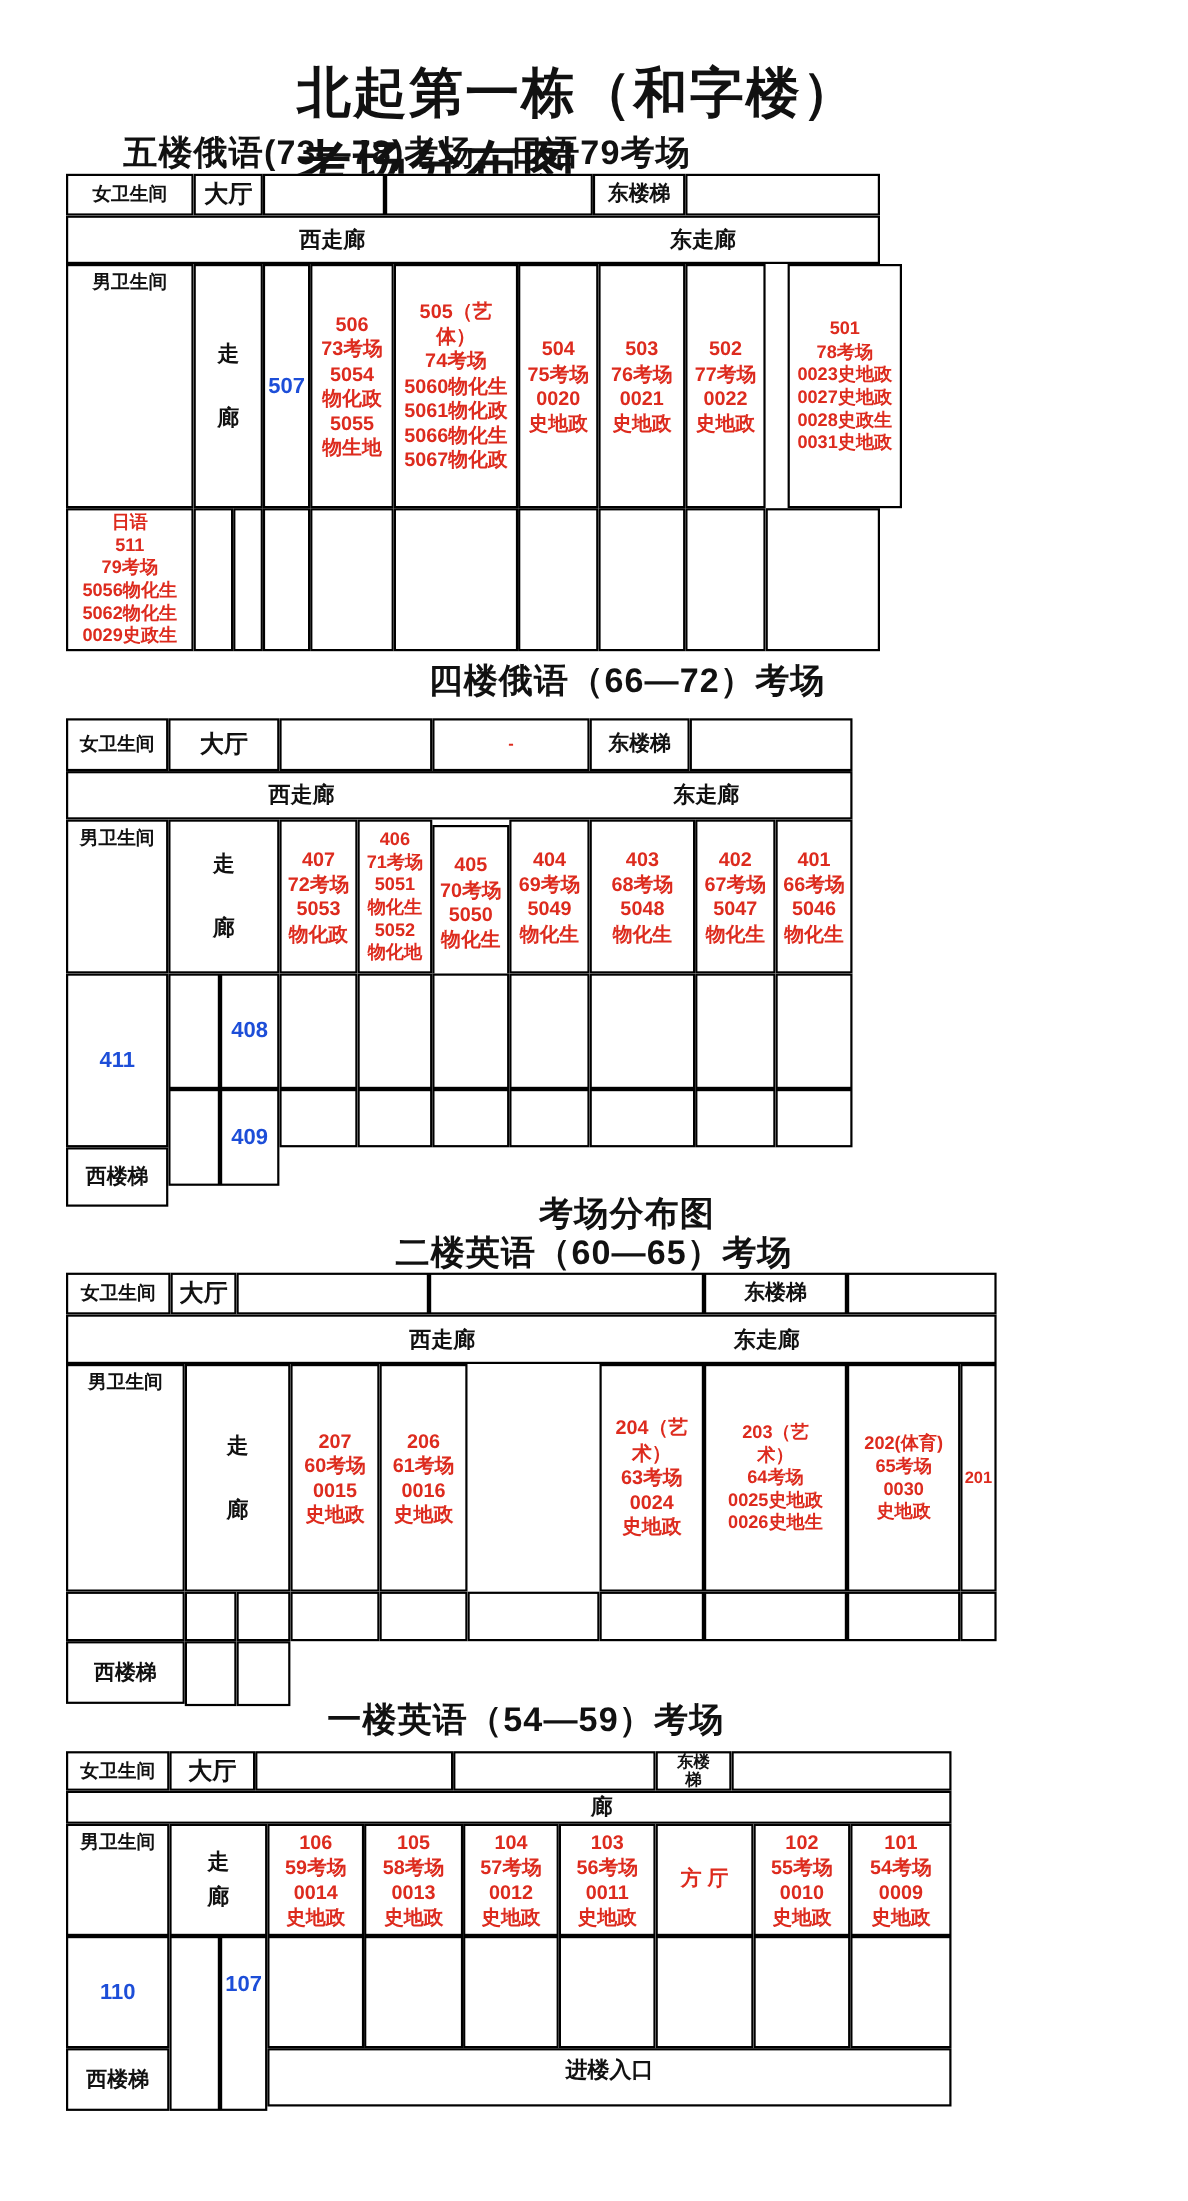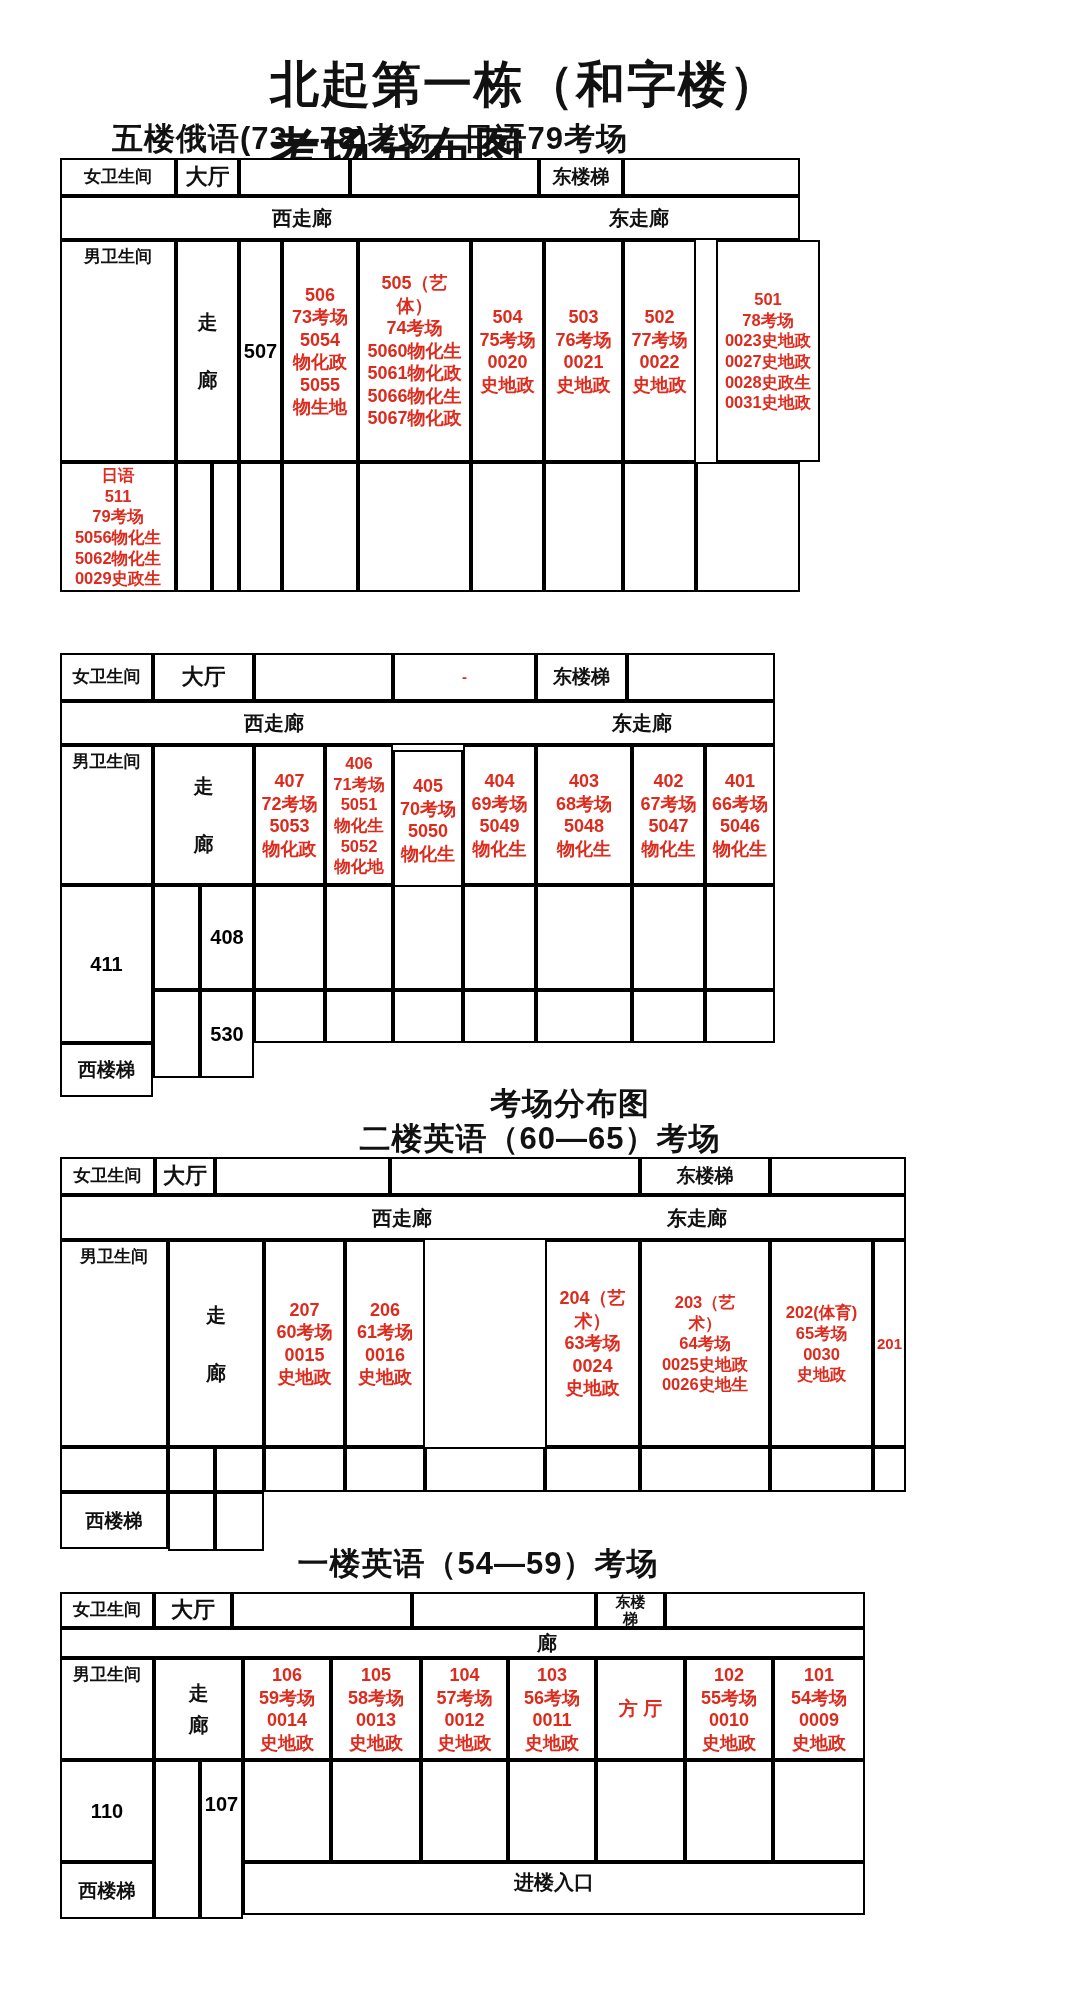--- a/index.html
+++ b/index.html
@@ -9,7 +9,7 @@
         display:flex;align-items:center;justify-content:center;text-align:center;
         white-space:pre-line;line-height:1.25;font-size:18px;}
   .red{color:#dd2b1e;}
-  .blue{color:#000000;}
+  .blue{color:#1d4ed8;}
   .topalign{align-items:flex-start;padding-top:4px;font-size:17px;}
   .wc{font-size:17px;}
   .hall{font-size:22px;}

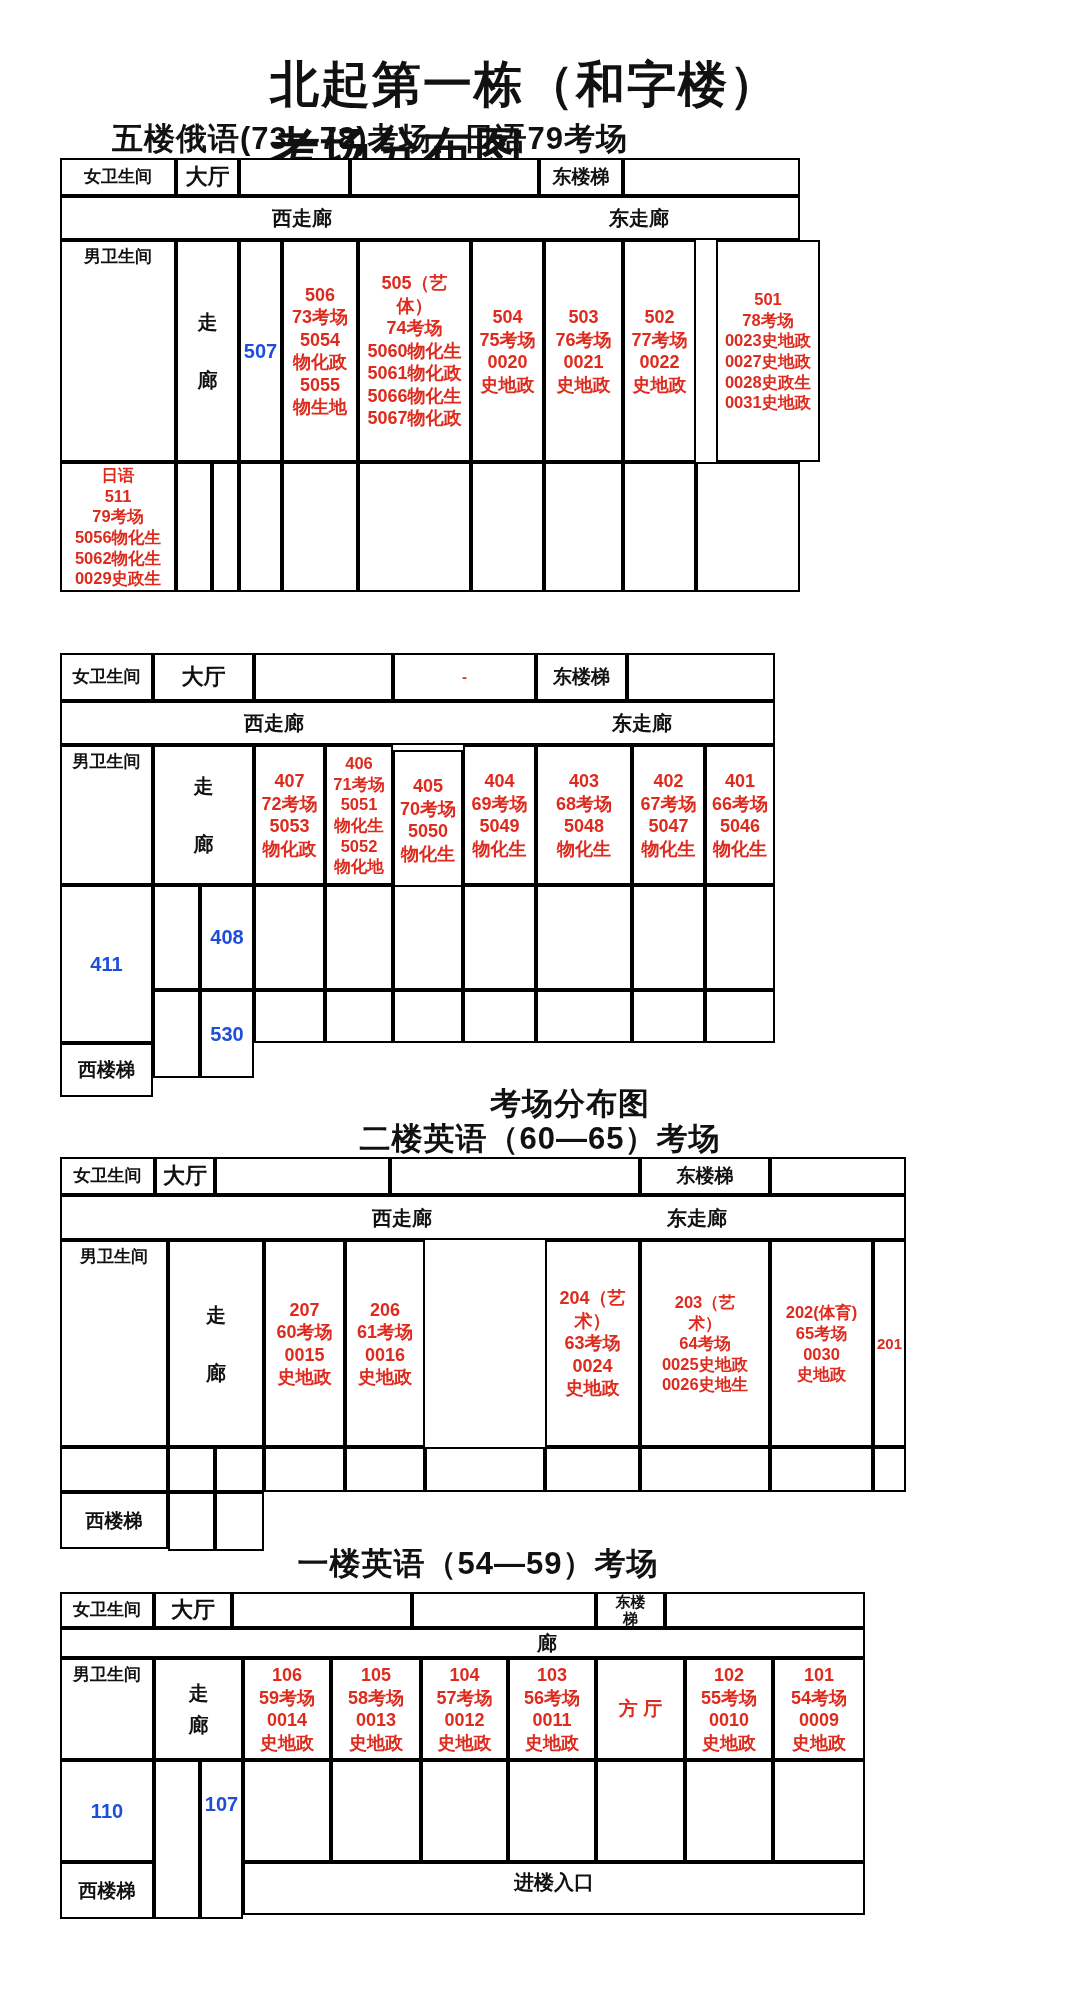--- a/index.html
+++ b/index.html
@@ -99,6 +99,7 @@
   <div class="cell" style="left:623px;top:462px;width:73px;height:130px;"></div>
   <div class="cell" style="left:696px;top:462px;width:104px;height:130px;"></div>
 
+  <div class="title-sec ctr" style="left:570px;top:598px;">四楼俄语（66—72）考场</div>
 
   <div class="cell wc" style="left:60px;top:653px;width:93px;height:48px;">女卫生间</div>
   <div class="cell hall" style="left:153px;top:653px;width:101px;height:48px;">大厅</div>

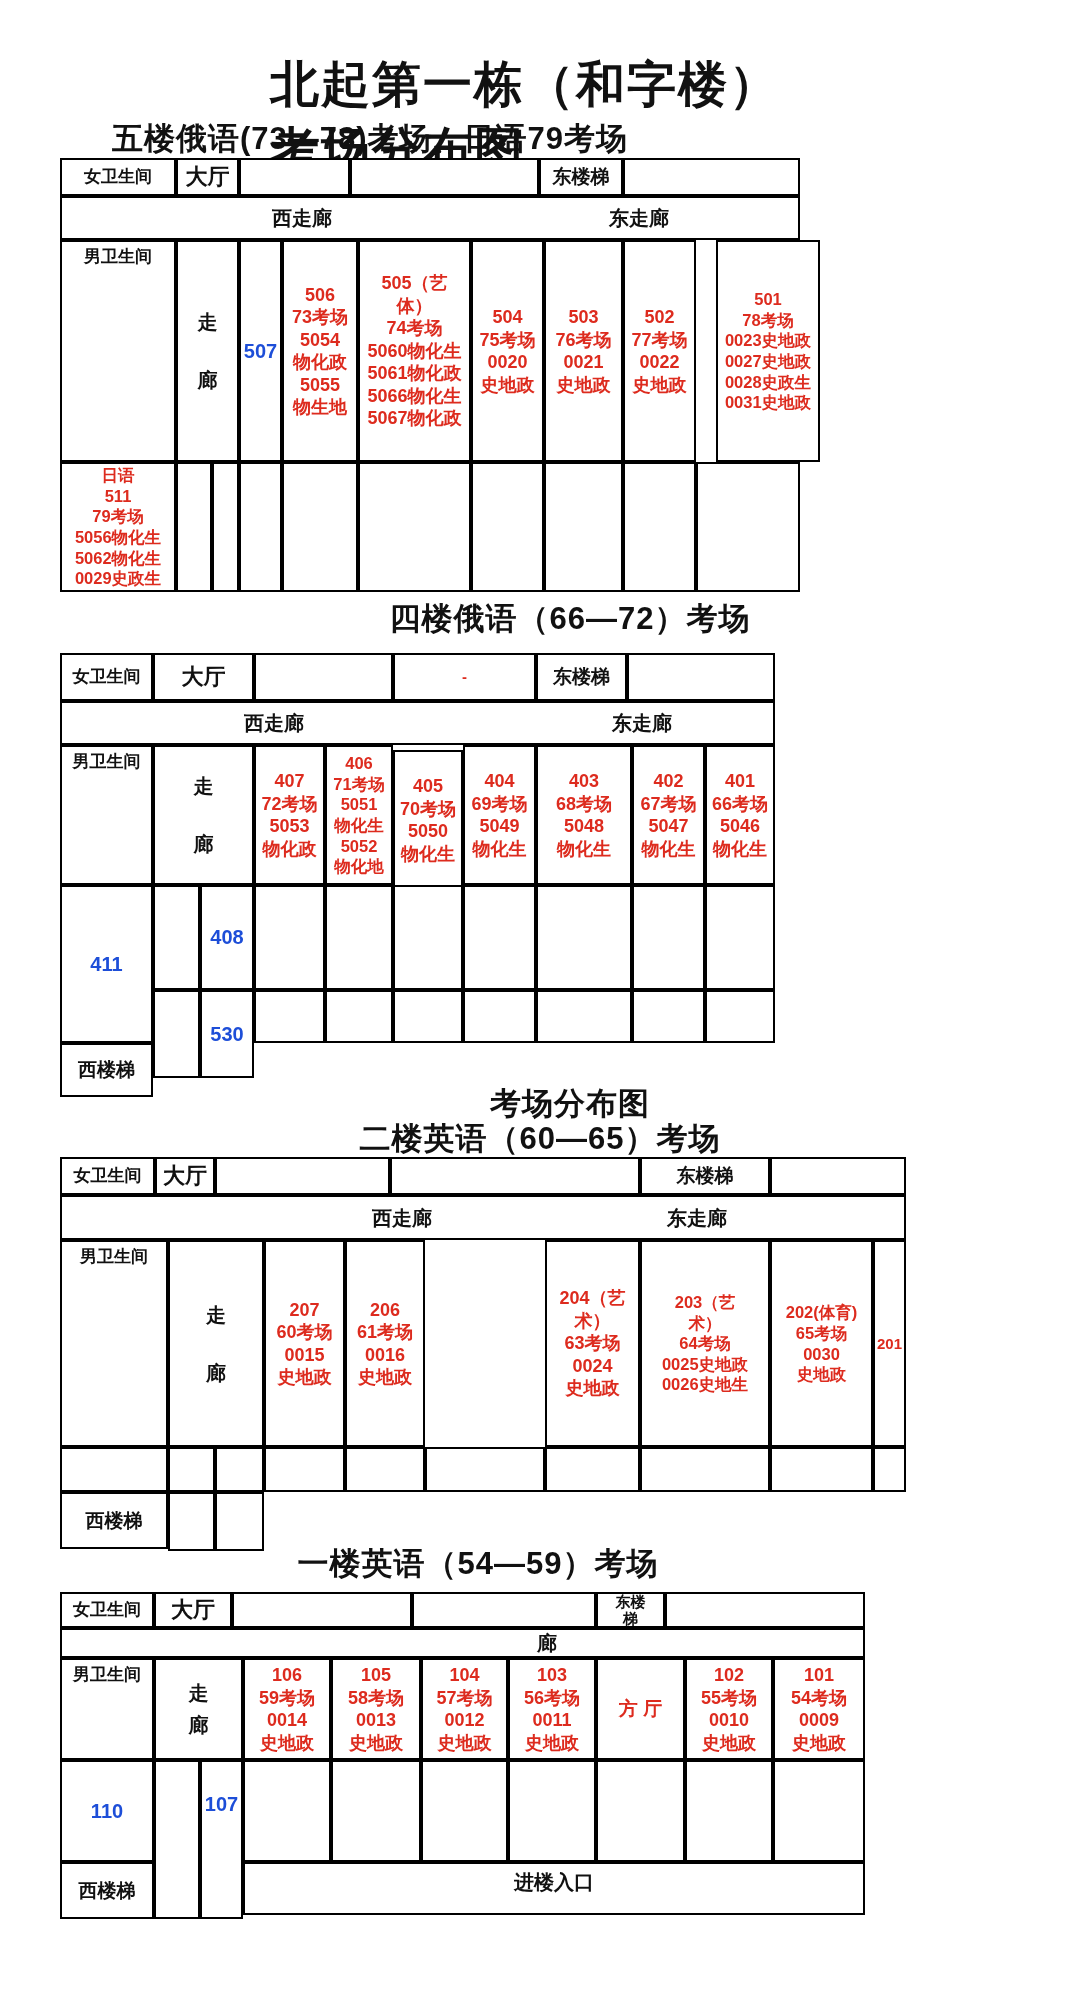--- a/index.html
+++ b/index.html
@@ -159,7 +159,7 @@
   <div class="cell" style="left:705px;top:885px;width:70px;height:105px;"></div>
 
   <div class="cell" style="left:153px;top:990px;width:47px;height:88px;"></div>
-  <div class="cell blue bluenum" style="left:200px;top:990px;width:54px;height:88px;">530</div>
+  <div class="cell blue bluenum" style="left:200px;top:990px;width:54px;height:88px;">409</div>
   <div class="cell" style="left:254px;top:990px;width:71px;height:53px;"></div>
   <div class="cell" style="left:325px;top:990px;width:68px;height:53px;"></div>
   <div class="cell" style="left:393px;top:990px;width:70px;height:53px;"></div>

